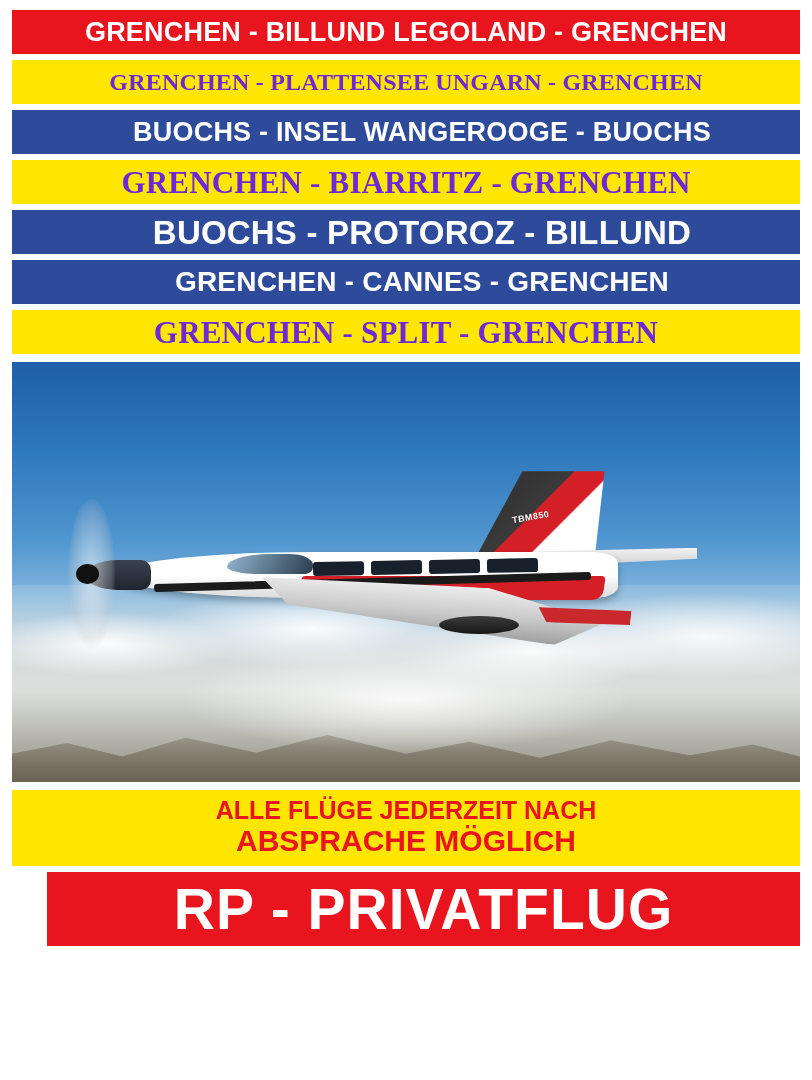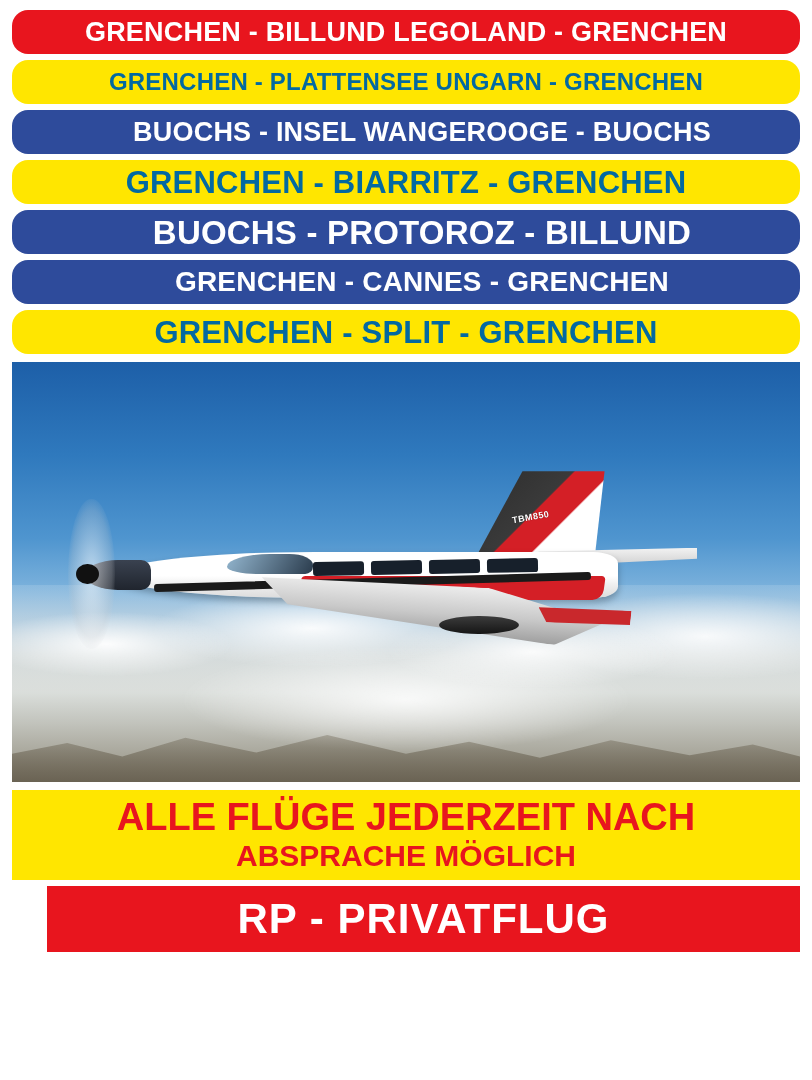--- a/index.html
+++ b/index.html
@@ -38,7 +38,6 @@
     letter-spacing: 0.2px;
     white-space: nowrap;
     overflow: hidden;
-    border-radius: 16px;
   }
   .banner span {
     display: block;

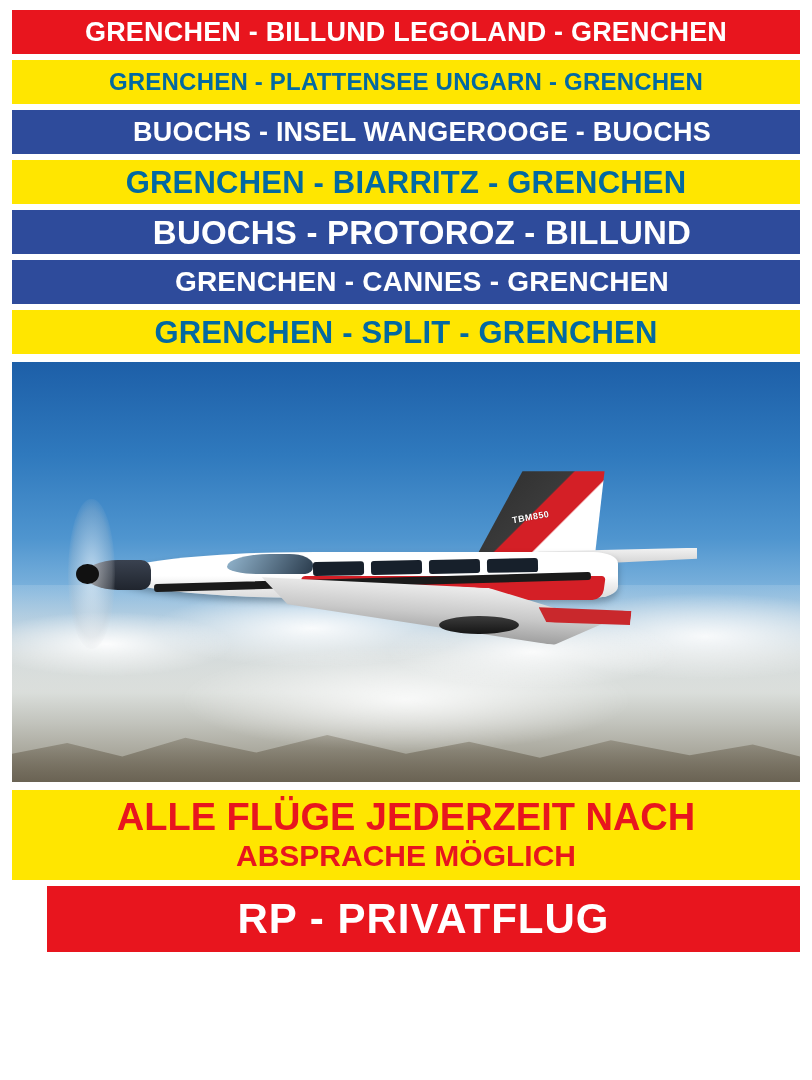--- a/index.html
+++ b/index.html
@@ -49,7 +49,7 @@
   .bg-yellow  { background: #ffe600; }
   .bg-blue    { background: #2e4b9b; padding-left: 32px; }
   .fg-white   { color: #ffffff; }
-  .fg-red     { color: #0369a1; }
+  .fg-red     { color: #6d28d9; font-family: Liberation Serif, serif; }
 
   .photo-wrap {
     margin-top: 8px;

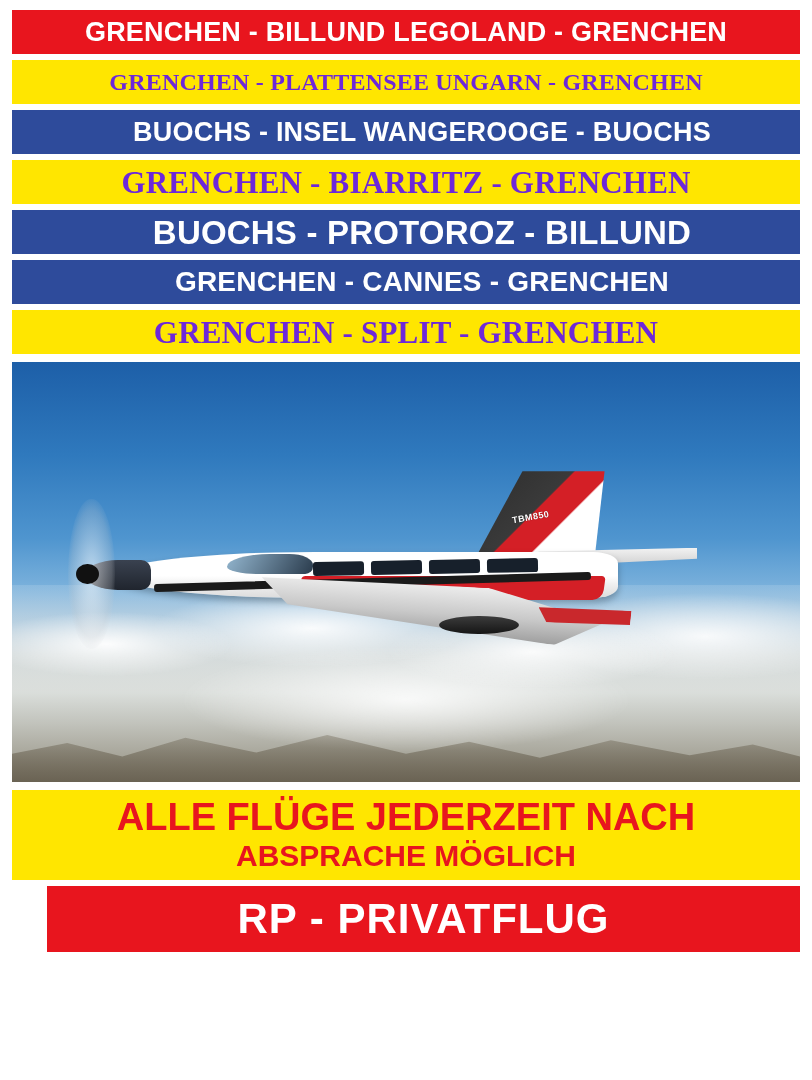--- a/index.html
+++ b/index.html
@@ -334,7 +334,7 @@
 
   <div class="footer-block">
     <div class="note">
-      <span class="l1" style="font-size:38px">ALLE FLÜGE JEDERZEIT NACH</span>
+      <span class="l1" style="font-size:25px">ALLE FLÜGE JEDERZEIT NACH</span>
       <span class="l2" style="font-size:30px">ABSPRACHE MÖGLICH</span>
     </div>
     <div class="brand" style="font-size:42px; height:66px;margin-left:35px;">RP - PRIVATFLUG</div>

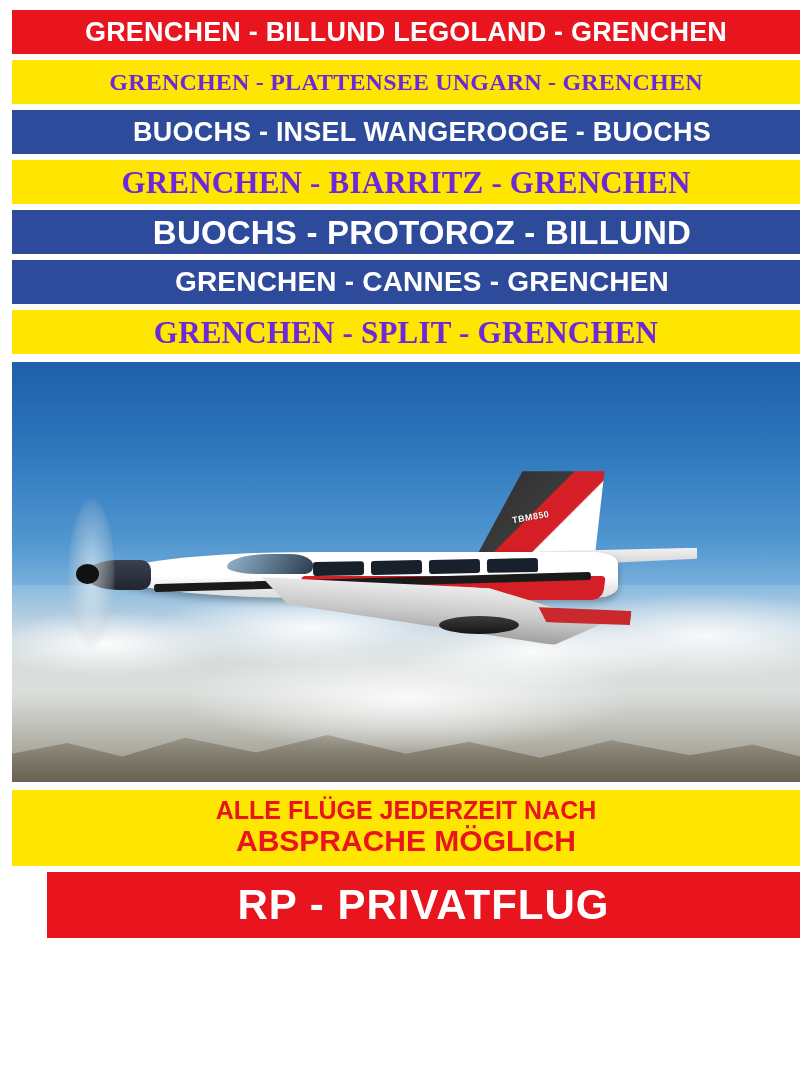--- a/index.html
+++ b/index.html
@@ -337,7 +337,7 @@
       <span class="l1" style="font-size:25px">ALLE FLÜGE JEDERZEIT NACH</span>
       <span class="l2" style="font-size:30px">ABSPRACHE MÖGLICH</span>
     </div>
-    <div class="brand" style="font-size:42px; height:66px;margin-left:35px;">RP - PRIVATFLUG</div>
+    <div class="brand" style="font-size:57px; height:74px;margin-left:35px;">RP - PRIVATFLUG</div>
   </div>
 
 </div>

